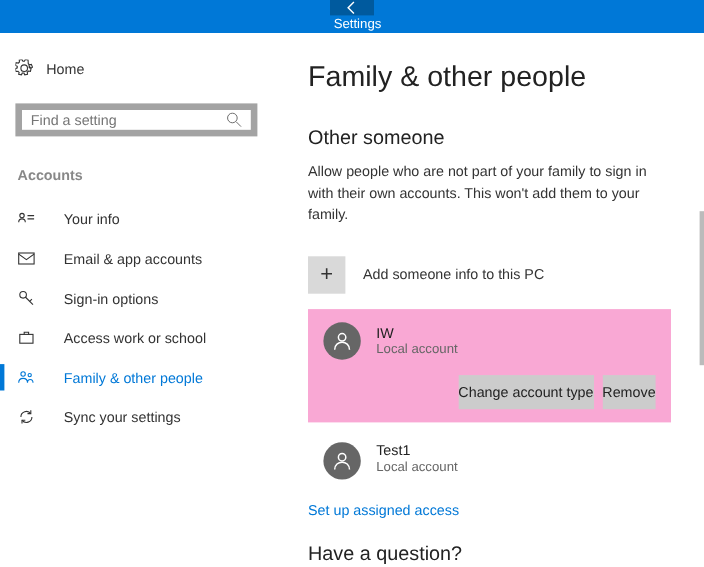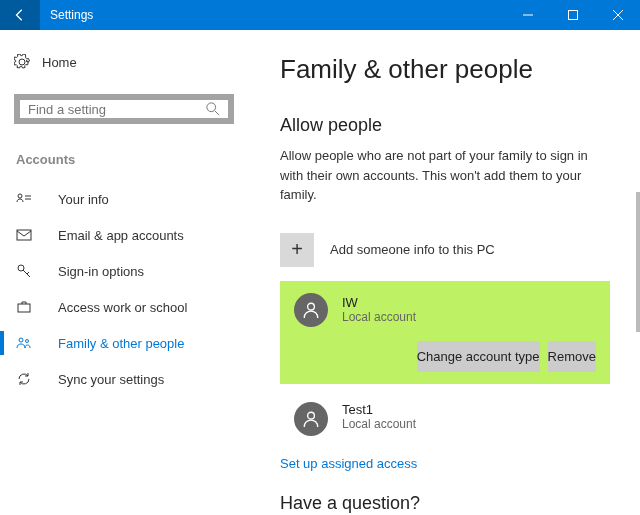--- a/index.html
+++ b/index.html
@@ -5,7 +5,7 @@
     * { margin: 0; padding: 0; box-sizing: border-box; font-family: "Segoe UI", Arial, sans-serif; }
     body { width: 640px; height: 515px; background: #fff; overflow: hidden; position: relative; }
     
-    .titlebar { height: 30px; background: #0078d7; display: flex; align-items: center; color: #fff; }
+    .titlebar { height: 30px; background: #0078d7; display: flex; align-items: center; color: #fff; flex-direction: column; }
     .back-btn { width: 40px; height: 30px; display: flex; align-items: center; justify-content: center; background: #005a9e; cursor: pointer; }
     .app-title { padding-left: 10px; font-size: 12px; flex: 1; }
     .win-controls { display: flex; }

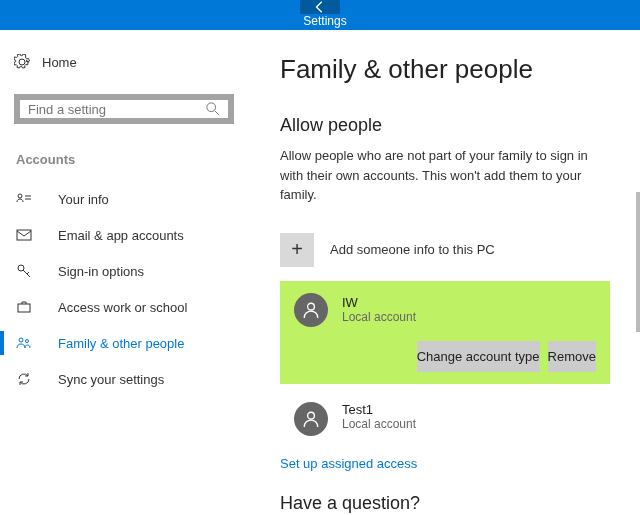--- a/index.html
+++ b/index.html
@@ -164,7 +164,7 @@
   <div class="content">
     <h1 class="page-title">Family &amp; other people</h1>
     
-    <h2 class="section-title">Allow people</h2>
+    <h2 class="section-title">Other someone</h2>
     <p class="section-desc">Allow people who are not part of your family to sign in with their own accounts. This won't add them to your family.</p>
     
     <div class="add-row">

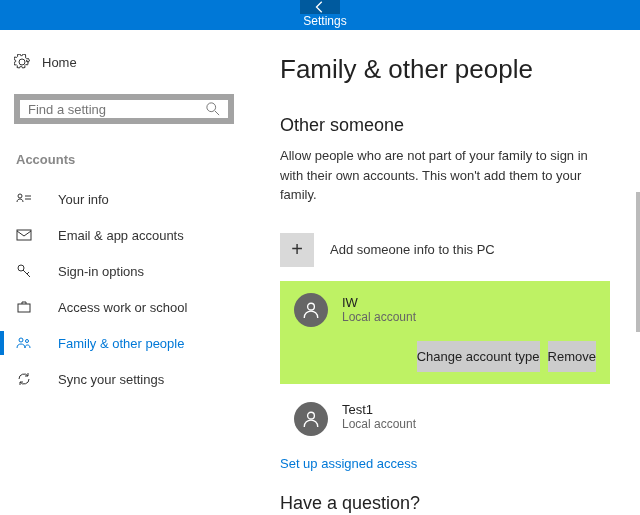--- a/index.html
+++ b/index.html
@@ -37,7 +37,7 @@
     .plus-box { width: 34px; height: 34px; background: #d9d9d9; display: flex; align-items: center; justify-content: center; font-size: 20px; color: #333; }
     .add-label { font-size: 13px; color: #333; }
     
-    .account-card { background: #bef264; padding: 12px 14px; margin-bottom: 10px; }
+    .account-card { background: #f9a8d4; padding: 12px 14px; margin-bottom: 10px; }
     .account-head { display: flex; align-items: center; gap: 14px; }
     .avatar { width: 34px; height: 34px; border-radius: 50%; background: #666; display: flex; align-items: center; justify-content: center; }
     .account-info .name { font-size: 13px; color: #222; }

